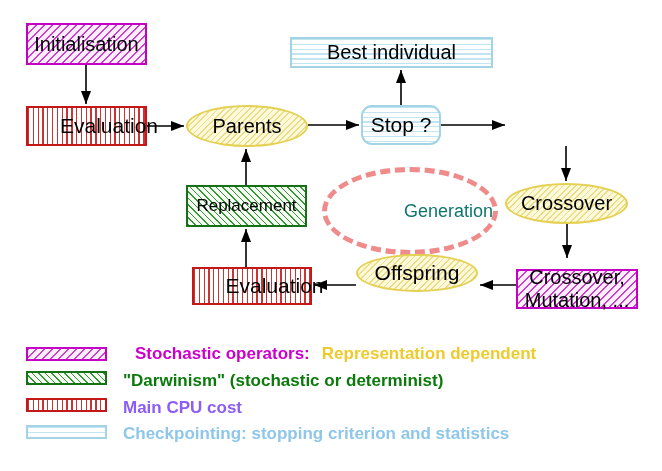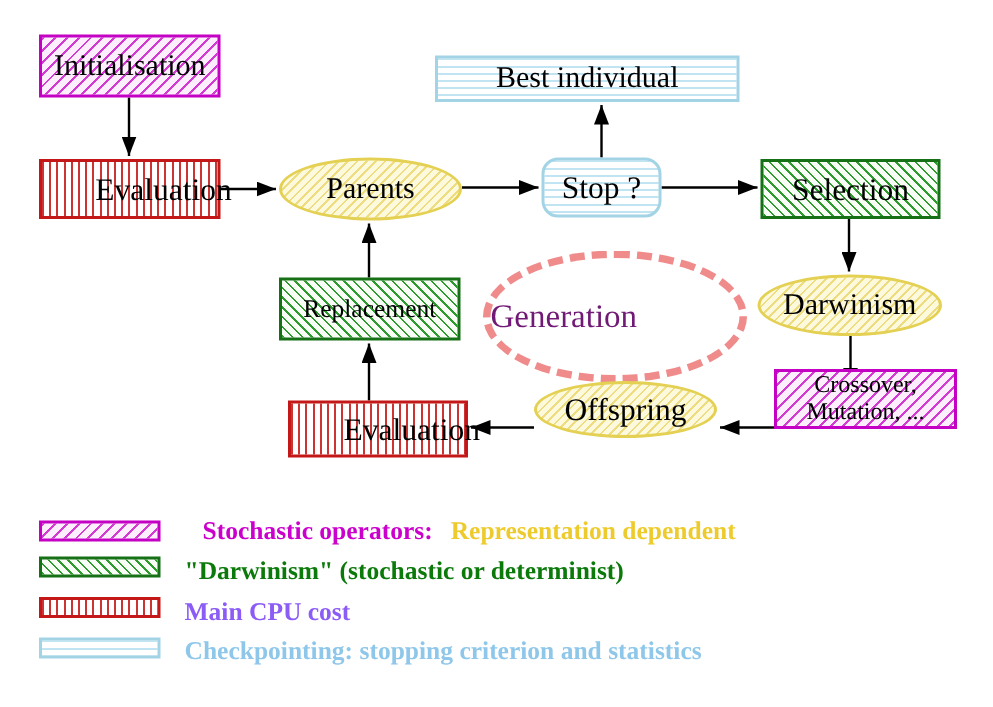--- a/index.html
+++ b/index.html
@@ -6,7 +6,7 @@
   *{box-sizing:border-box;}
   .canvas{
     position:relative;width:662px;height:471px;background:#ffffff;overflow:hidden;
-    font-family:Liberation Serif, serif;color:#000;
+    font-family:Liberation Sans, sans-serif;color:#000;
   }
   .connectors{position:absolute;left:0;top:0;width:662px;height:471px;pointer-events:none;}
   .node{

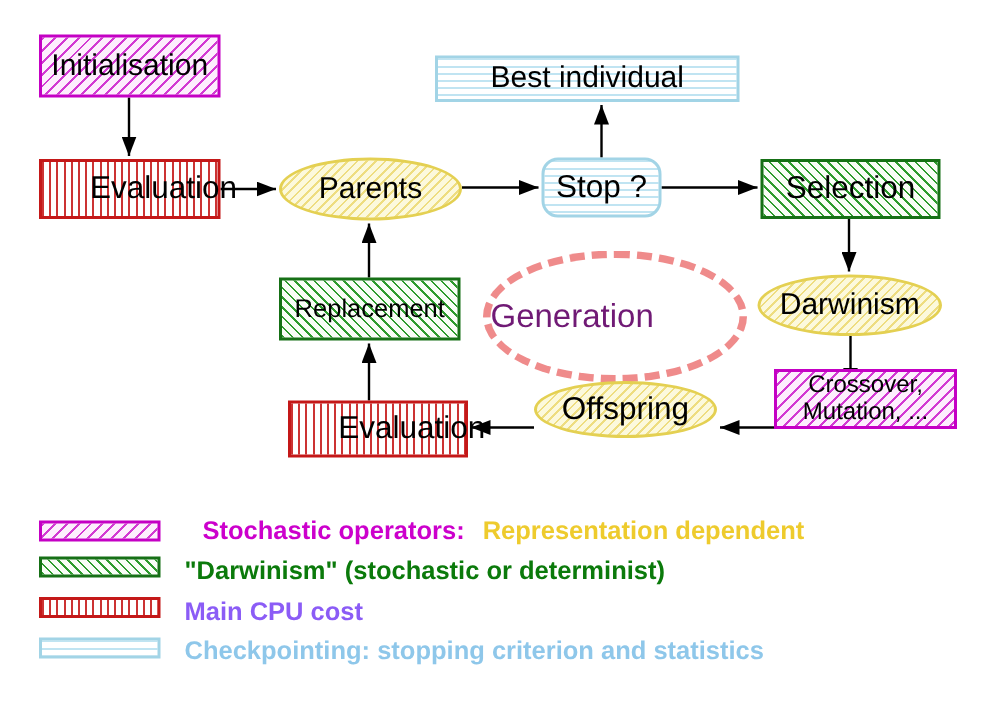--- a/index.html
+++ b/index.html
@@ -117,9 +117,6 @@
     <span>Stop ?</span>
   </div>
 
-  <div class="node hatch-green n-selection">
-    <span>Selection</span>
-  </div>
 
   <div class="node hatch-green n-replacement">
     <span>Replacement</span>

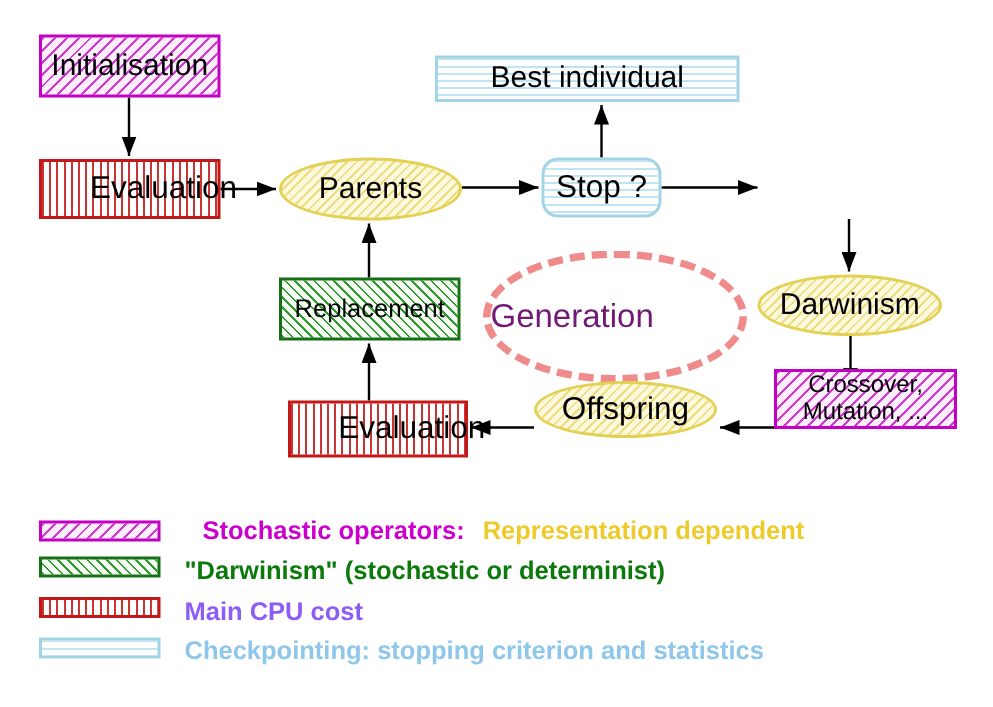--- a/index.html
+++ b/index.html
@@ -38,8 +38,8 @@
   .rounded{border-radius:11px;}
   .ellipse-dashed{
     position:absolute;border:5px dashed #ef8b8b;border-radius:50%;
-    display:flex;align-items:center;justify-content:flex-start;
-    color:#701a75;font-size:22px;
+    display:flex;align-items:center;justify-content:flex-end;
+    color:#0f766e;font-size:18px;
   }
   
   .n-init{left:26px;top:23px;width:121px;height:42px;}

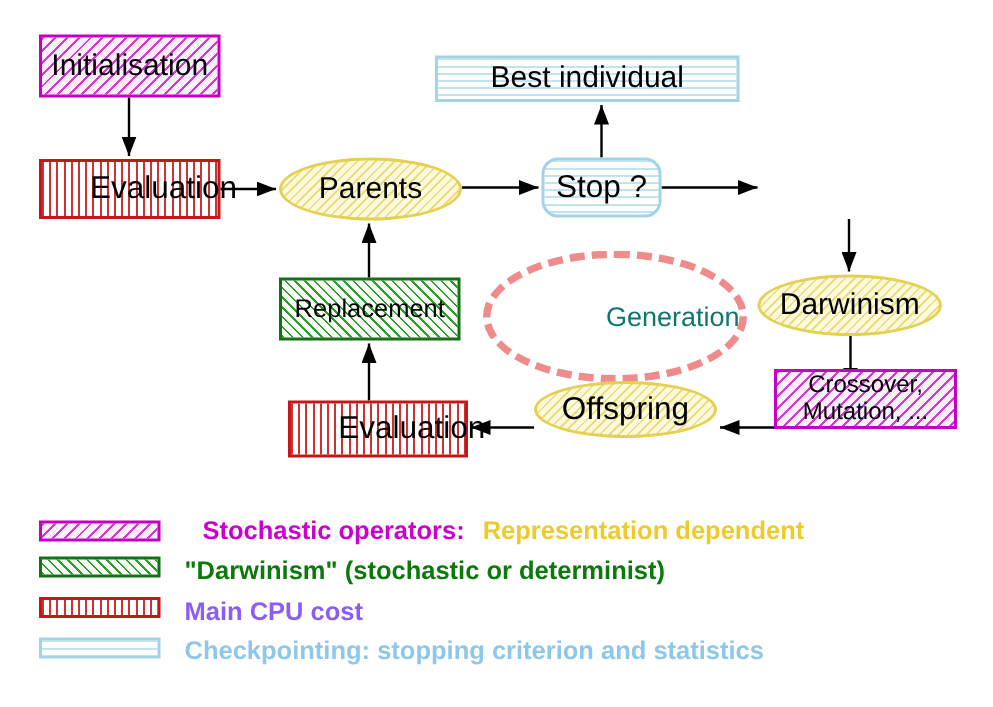--- a/index.html
+++ b/index.html
@@ -127,7 +127,7 @@
   </div>
 
   <div class="node hatch-yellow n-genitors">
-    <span>Darwinism</span>
+    <span>Crossover</span>
   </div>
 
   <div class="node stripes-red n-evalbot">

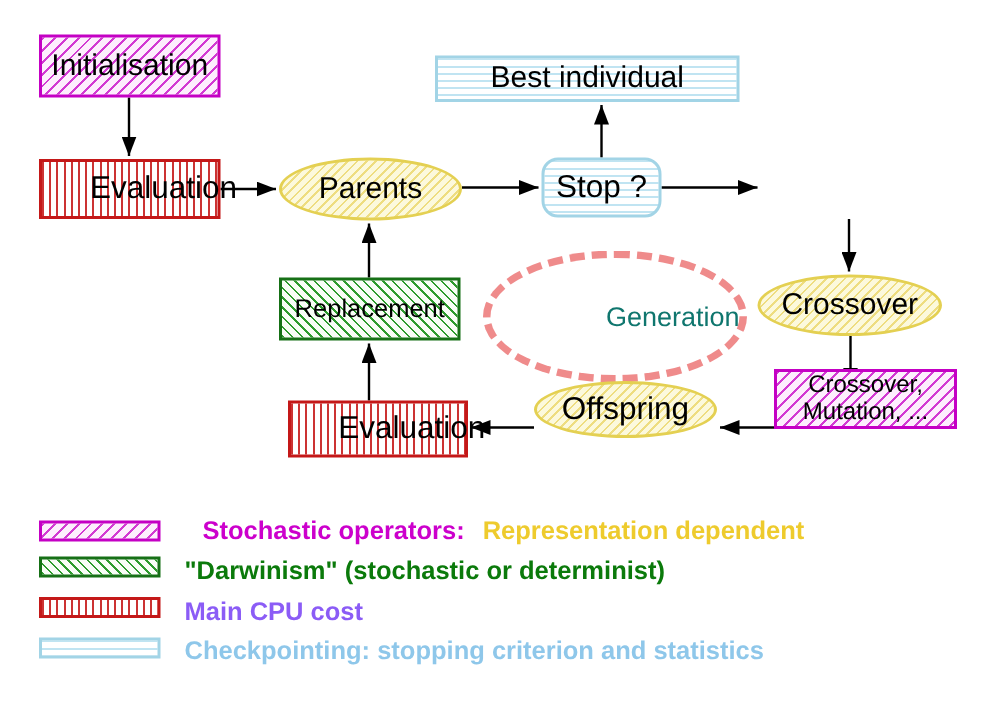--- a/index.html
+++ b/index.html
@@ -53,7 +53,7 @@
   .n-genitors{left:505px;top:183px;width:123px;height:41px;}
   .n-evalbot{left:192px;top:267px;width:120px;height:38px;font-size:21px;}
   .n-offspring{left:356px;top:254px;width:122px;height:38px;font-size:21px;}
-  .n-crossover{left:516px;top:246px;width:122px;height:40px;font-size:16px;line-height:1.15;}
+  .n-crossover{left:516px;top:269px;width:122px;height:40px;font-size:20px;line-height:1.15;}
   
   .swatch{position:absolute;left:26px;width:81px;height:14px;}
   .sw1{top:347px;border-width:2px;}

